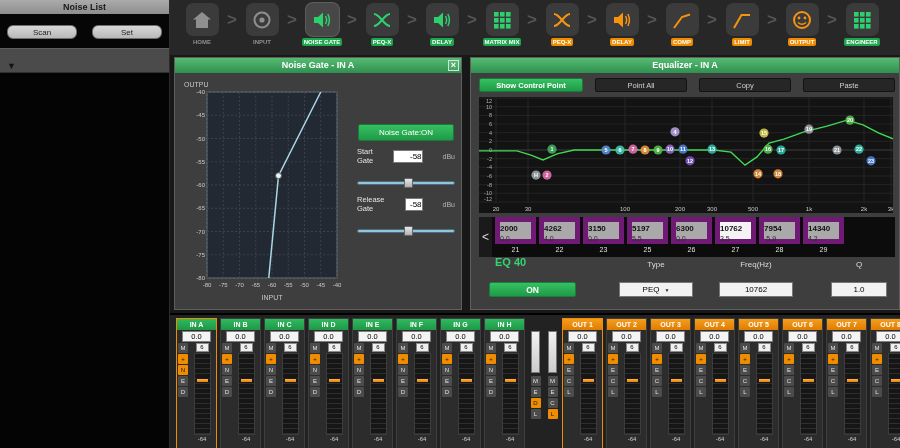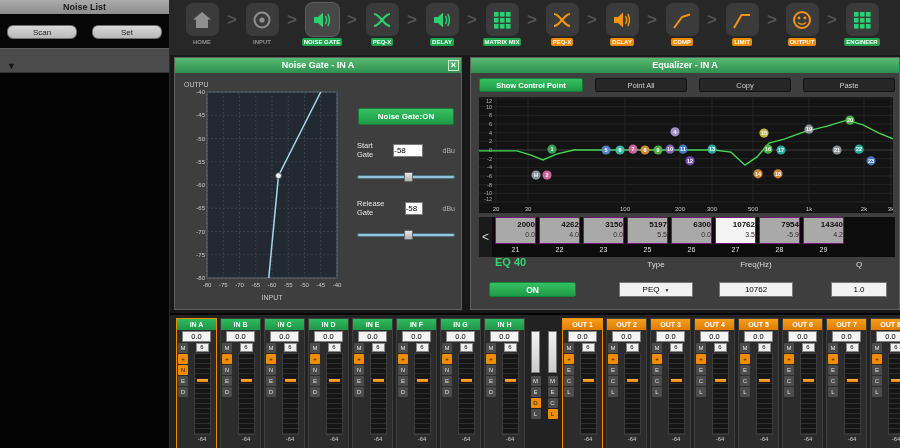--- a/index.html
+++ b/index.html
@@ -31,7 +31,7 @@
 .ng-panel{left:174px;top:57px;width:288px;height:253px}
 .ng-graph{position:absolute;left:6px;top:20px;width:170px;height:226px}
 .ng-controls{position:absolute;left:182px;top:20px;right:6px}
-.ng-status{display:block;margin:30px auto 0;width:96px;height:17px;background:linear-gradient(#35c162,#1f9a47);border:1px solid #1a7a39;border-radius:2px;color:#fff;font-size:8px;font-weight:bold;font-family:inherit;line-height:14px}
+.ng-status{display:block;margin:46px auto 0;width:96px;height:17px;background:linear-gradient(#35c162,#1f9a47);border:1px solid #1a7a39;border-radius:2px;color:#fff;font-size:8px;font-weight:normal;font-family:inherit;line-height:14px}
 .ng-row{display:flex;align-items:center;margin-top:16px;column-gap:20px}
 .ng-row .lbl{font-size:7.5px;color:#e4e4e4;flex:1}
 .valbox{width:30px;height:13px;background:#fff;border:1px solid #7a7a7a;color:#000;font-size:8px;line-height:11px;text-align:left}

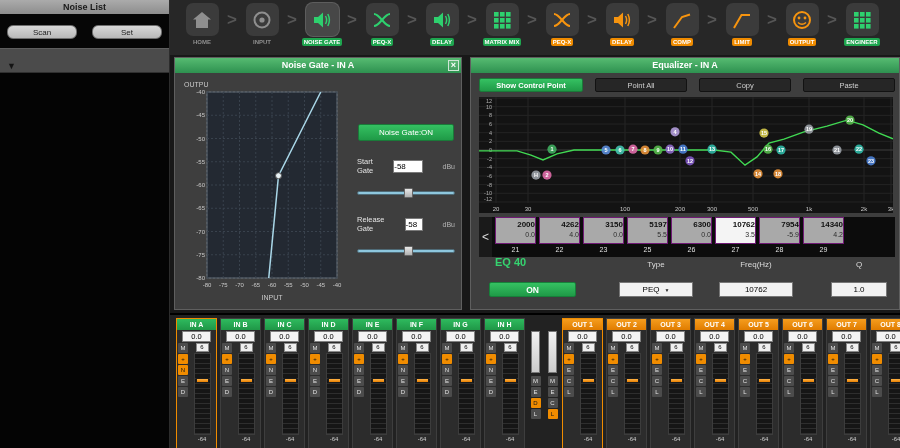--- a/index.html
+++ b/index.html
@@ -32,7 +32,7 @@
 .ng-graph{position:absolute;left:6px;top:20px;width:170px;height:226px}
 .ng-controls{position:absolute;left:182px;top:20px;right:6px}
 .ng-status{display:block;margin:46px auto 0;width:96px;height:17px;background:linear-gradient(#35c162,#1f9a47);border:1px solid #1a7a39;border-radius:2px;color:#fff;font-size:8px;font-weight:normal;font-family:inherit;line-height:14px}
-.ng-row{display:flex;align-items:center;margin-top:16px;column-gap:20px}
+.ng-row{display:flex;align-items:center;margin-top:6px;column-gap:20px}
 .ng-row .lbl{font-size:7.5px;color:#e4e4e4;flex:1}
 .valbox{width:30px;height:13px;background:#fff;border:1px solid #7a7a7a;color:#000;font-size:8px;line-height:11px;text-align:left}
 .unit{font-size:7px;color:#b5b5b5}

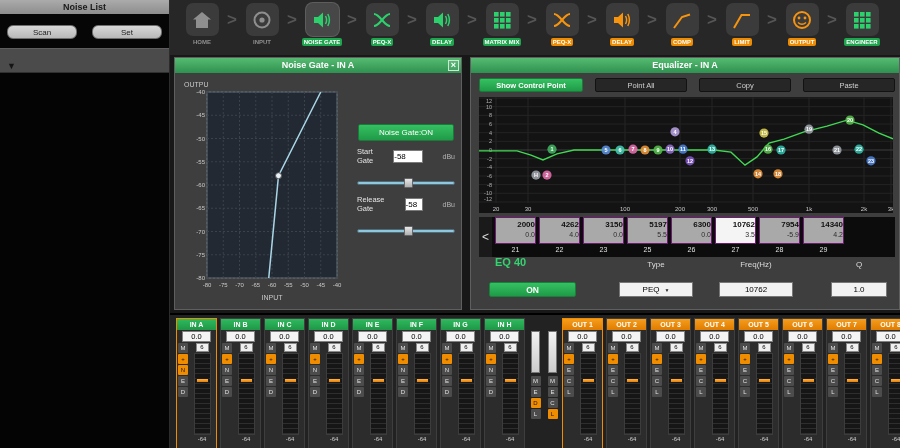--- a/index.html
+++ b/index.html
@@ -34,7 +34,7 @@
 .ng-status{display:block;margin:46px auto 0;width:96px;height:17px;background:linear-gradient(#35c162,#1f9a47);border:1px solid #1a7a39;border-radius:2px;color:#fff;font-size:8px;font-weight:normal;font-family:inherit;line-height:14px}
 .ng-row{display:flex;align-items:center;margin-top:6px;column-gap:20px}
 .ng-row .lbl{font-size:7.5px;color:#e4e4e4;flex:1}
-.valbox{width:30px;height:13px;background:#fff;border:1px solid #7a7a7a;color:#000;font-size:8px;line-height:11px;text-align:left}
+.valbox{width:30px;height:13px;background:#fff;border:1px solid #7a7a7a;color:#000;font-size:8px;line-height:11px;text-align:right}
 .unit{font-size:7px;color:#b5b5b5}
 .slider{position:relative;height:12px;margin-top:12px;width:98px}
 .slider .track{position:absolute;left:0;right:0;top:4px;height:4px;background:#8ec7de;border:1px solid #4f6b77;border-radius:2px}

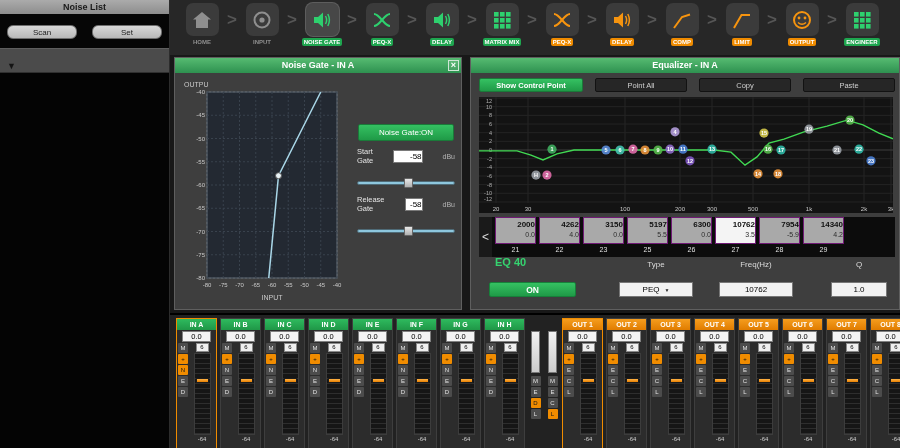--- a/index.html
+++ b/index.html
@@ -48,7 +48,7 @@
 .eq-bands{position:absolute;left:8px;top:159px;width:416px;height:40px;background:#0c0c0c;display:flex;align-items:stretch}
 .band-prev{width:13px;color:#ddd;font-size:12px;display:flex;align-items:center;justify-content:center;background:#1a1a1a}
 .band{width:41px;margin-left:3px;display:flex;flex-direction:column}
-.band-box{height:27px;background:#a9a9a9;border:1px solid #701a75;text-align:right;padding-top:2px}
+.band-box{height:27px;background:#a9a9a9;border:5px solid #701a75;text-align:left;padding-top:2px}
 .band.sel .band-box{background:#f4f4f4}
 .band-freq{font-size:8px;font-weight:bold;color:#101010;line-height:10px}
 .band-gain{font-size:7px;color:#2d2d2d;line-height:9px}

